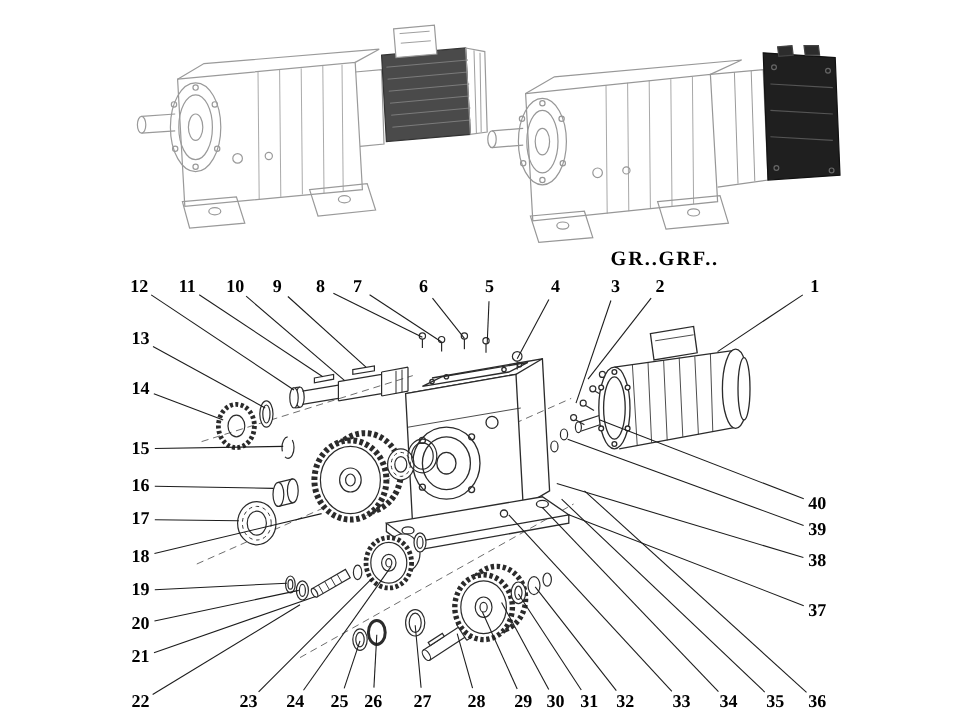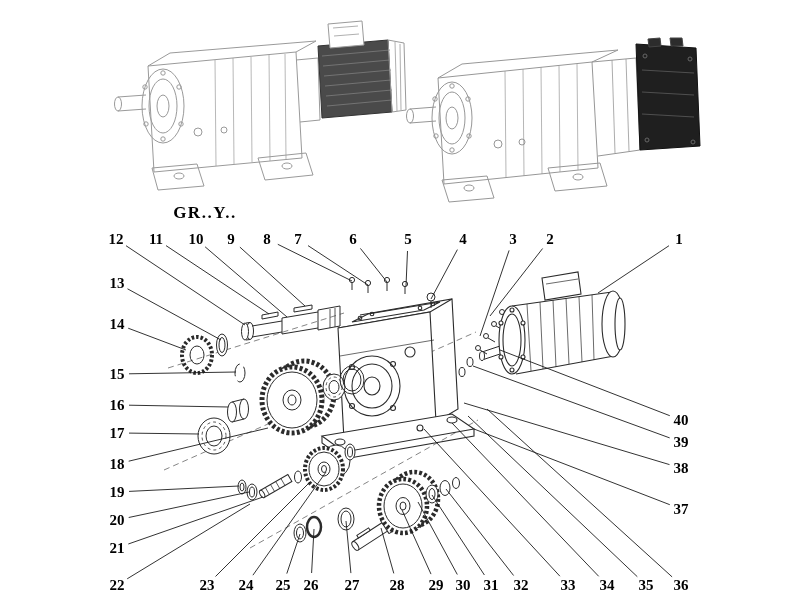--- a/index.html
+++ b/index.html
@@ -338,7 +338,6 @@
       </g>
   </svg>
 
-  <div class="model-label" style="left:150px;top:203px;width:110px;">GR..Y..</div>
 
 </div>
 

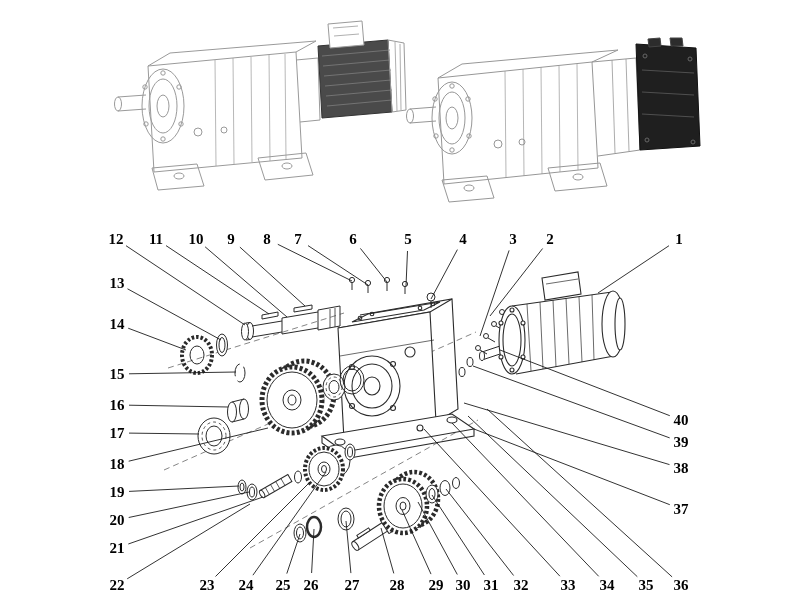--- a/index.html
+++ b/index.html
@@ -338,6 +338,7 @@
       </g>
   </svg>
 
+  <div class="model-label" style="left:489px;top:206px;width:130px;">GR..GRF..</div>
 
 </div>
 

